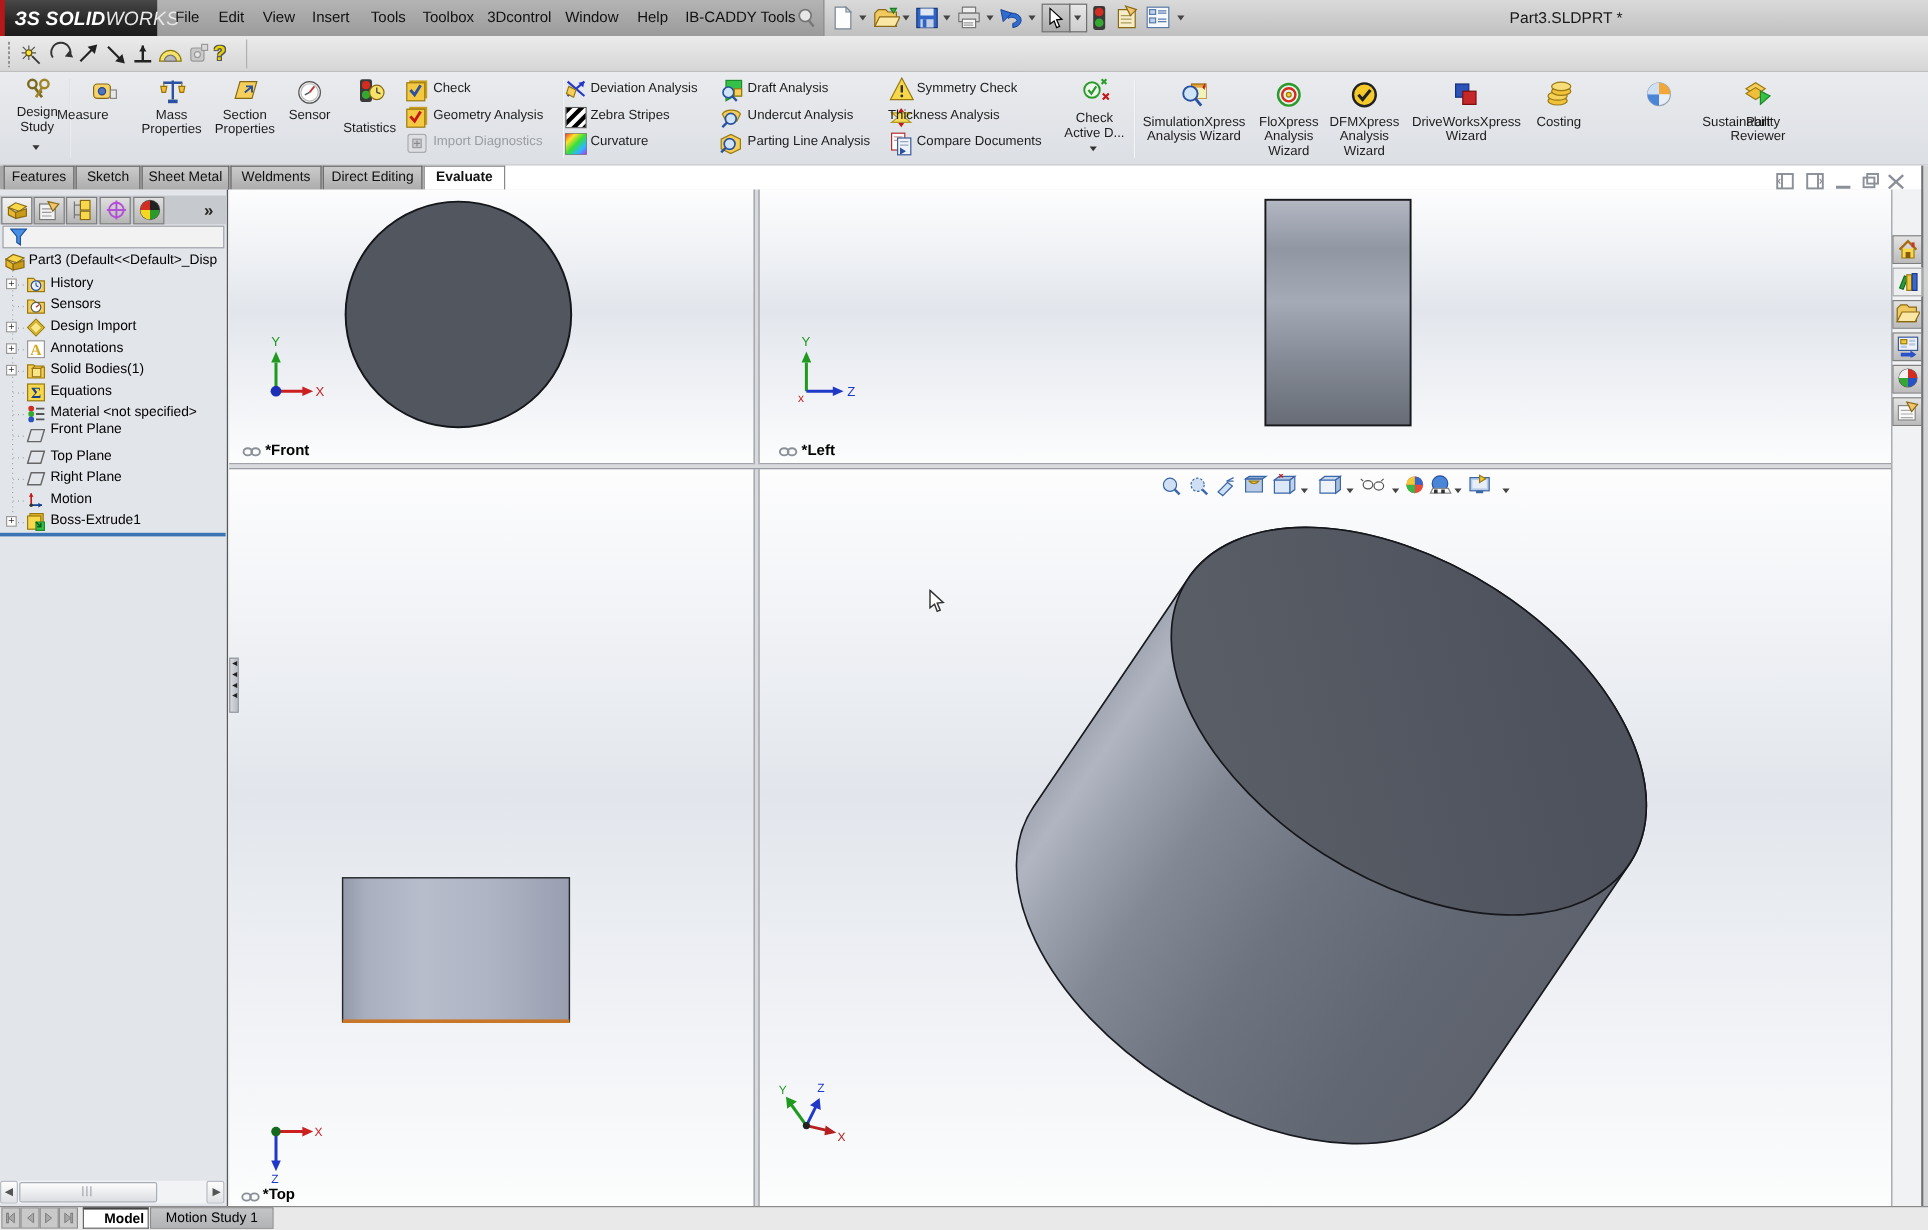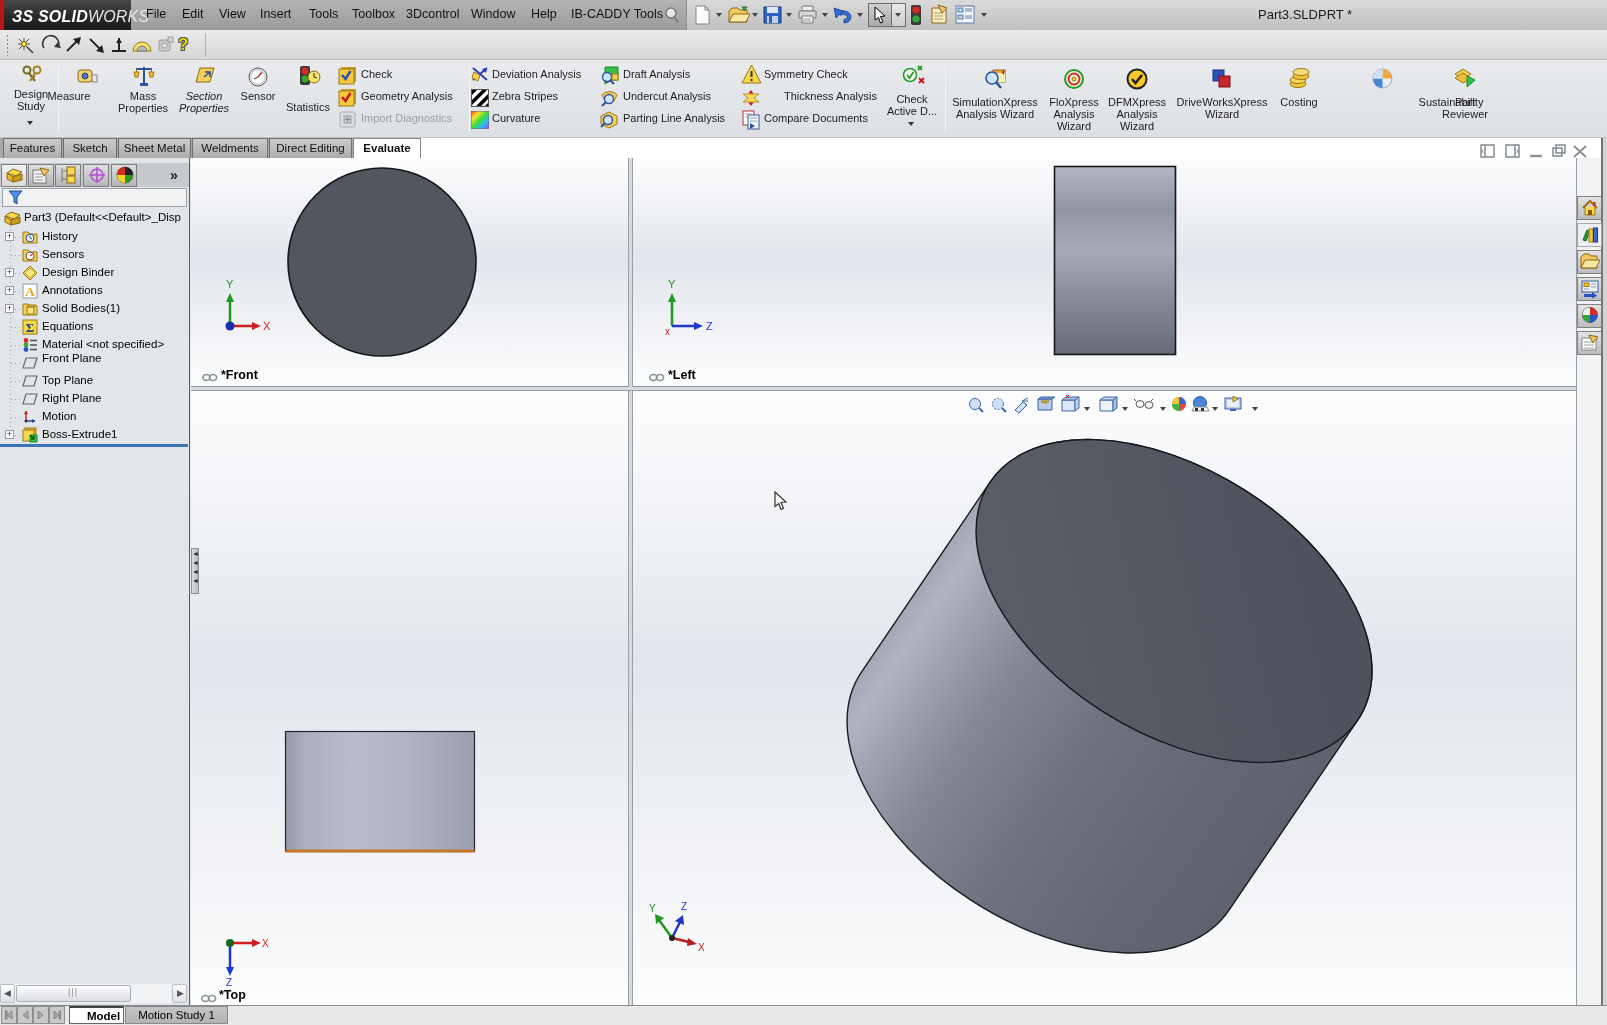--- a/index.html
+++ b/index.html
@@ -224,7 +224,7 @@
       <path d="M5 2 h14 l-4 14 h-14 z" fill="#f5cf5a" stroke="#8a6914"></path>
       <path d="M9 11 l6 -5 m0 5 l0 -5 l-5 0" stroke="#2a52a0" stroke-width="1.6" fill="none"></path>
     </svg>
-  <div class="rlabel" style="left:204px;top:90px;font-style:italic;">Section<br>Properties</div>
+  <div class="rlabel" style="left:204px;top:90px;">Section<br>Properties</div>
 
   <svg class="abs" style="left:247px;top:66px;" width="22" height="22" viewBox="0 0 22 22">
       <circle cx="11" cy="11" r="9" fill="#f4f4f4" stroke="#555"></circle>

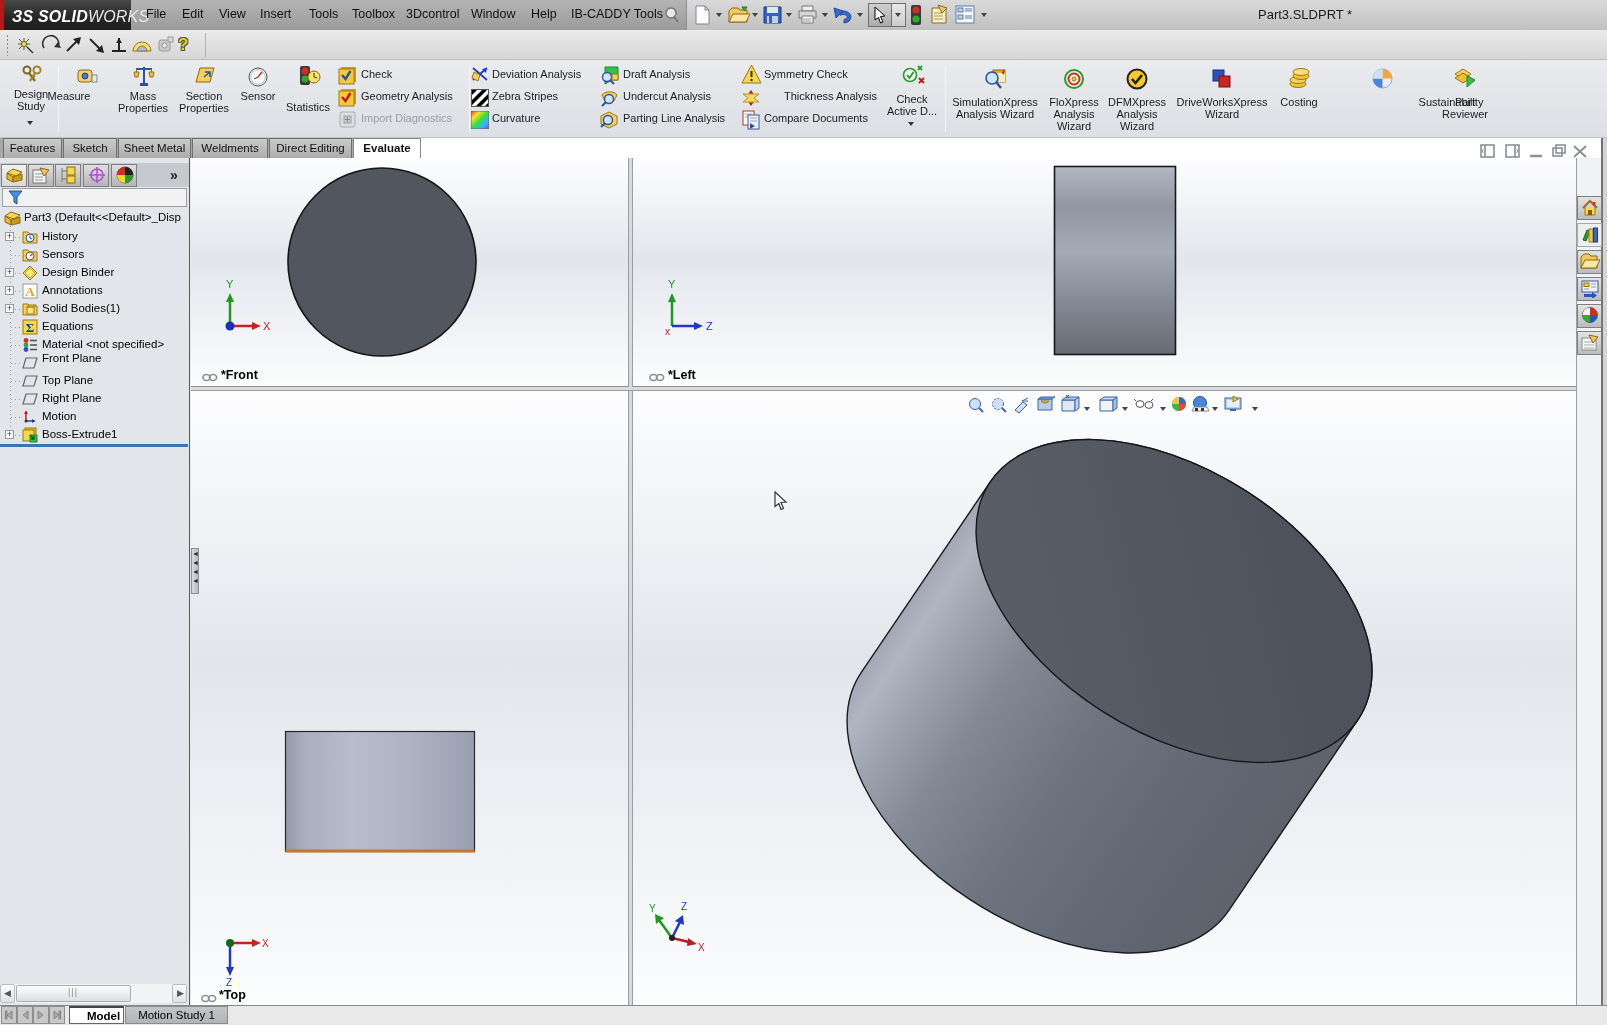--- a/index.html
+++ b/index.html
@@ -319,7 +319,7 @@
       <path d="M2 5 h16 l-5 4 l5 4 h-16 l5 -4 z" fill="#f5d95a" stroke="#b09a20"></path>
       <path d="M10 1 l-2.5 3.5 h5 z M10 17 l-2.5 -3.5 h5 z" fill="#c41818"></path>
     </svg>
-  <div class="rlab-l" style="left:784px;top:90px;">Thickness Analysis</div>
+  <div class="rlab-l" style="left:740px;top:90px;">Thickness Analysis</div>
   <svg class="abs" style="left:741px;top:110px;" width="20" height="20" viewBox="0 0 20 20">
       <rect x="2" y="1" width="11" height="14" fill="#fff" stroke="#b03030"></rect>
       <line x1="4" y1="4" x2="11" y2="4" stroke="#c99"></line>

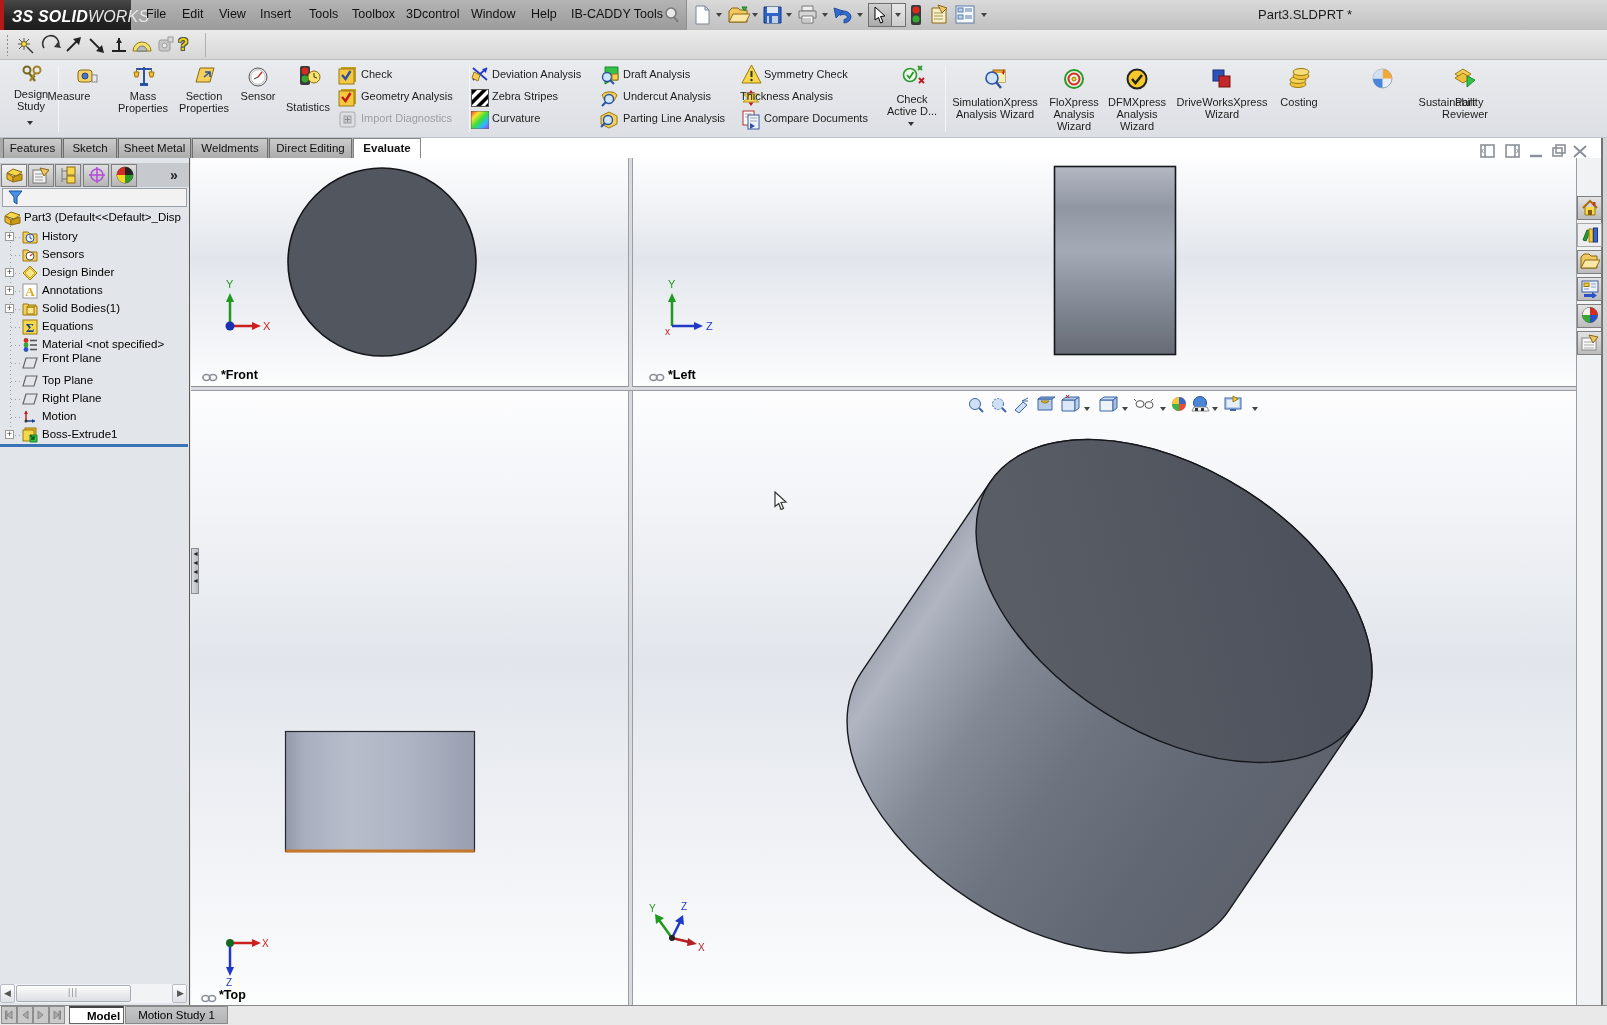--- a/index.html
+++ b/index.html
@@ -653,7 +653,7 @@
       <path d="M8 1 l7 7 l-7 7 l-7 -7 z" fill="#f7d84a" stroke="#9a7a10"></path>
       <path d="M8 3 l5 5 l-5 5 l-5 -5 z" fill="#fae688" stroke="#c8a820"></path>
     </svg>
-  <div class="treetext" style="left:42px;top:266px;">Design Binder</div>
+  <div class="treetext" style="left:42px;top:266px;">Design Import</div>
 
   <div class="expander" style="left:5px;top:286px;">+</div>
   <svg class="abs" style="left:22px;top:283px;" width="16" height="16" viewBox="0 0 16 16">

